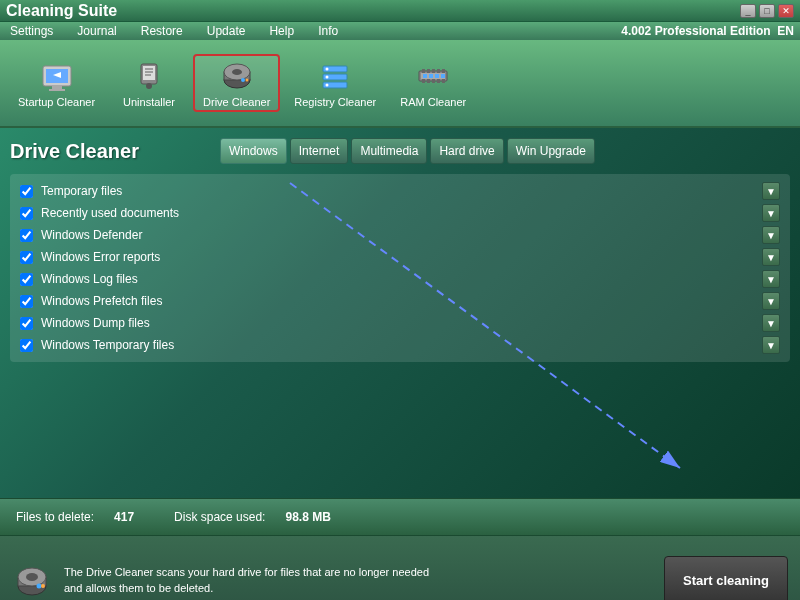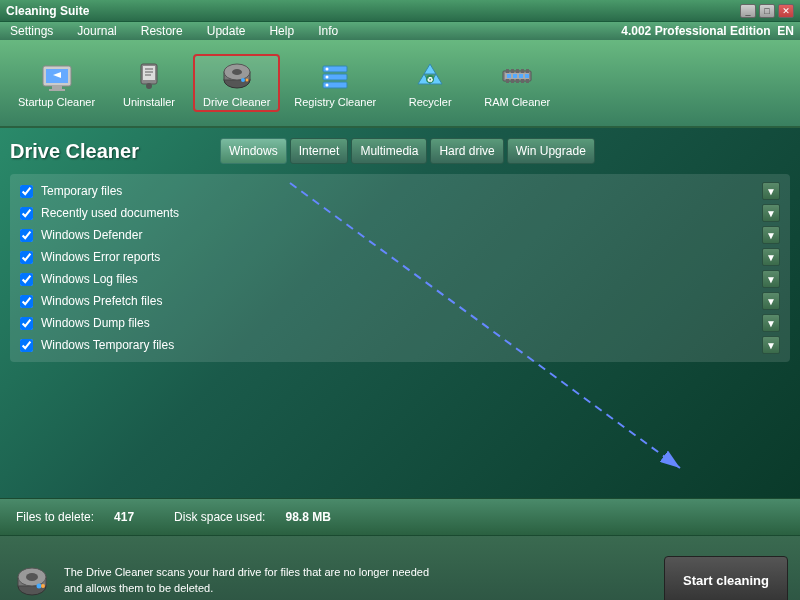--- a/index.html
+++ b/index.html
@@ -15,7 +15,7 @@
       padding: 0 6px;
       border-bottom: 1px solid #1a5a3a;
     }
-    .titlebar-title { color: white; font-size: 12px; font-weight: bold; }
+    .titlebar-title { color: white; font-size: 16px; font-weight: bold; }
     .titlebar-controls { display: flex; gap: 3px; }
     .titlebar-btn {
       width: 16px; height: 14px;

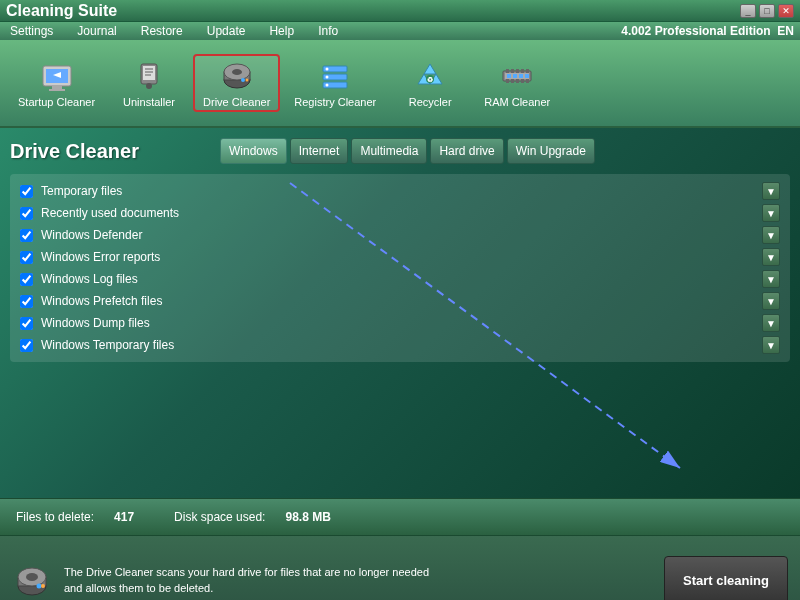--- a/index.html
+++ b/index.html
@@ -275,18 +275,6 @@
     <span>Registry Cleaner</span>
   </div>
 
-  <div class="tool-btn">
-    <div class="tool-icon">
-      <svg width="36" height="36" viewBox="0 0 36 36">
-        <path d="M18 6 L24 16 L12 16 Z" fill="#6cf" stroke="#38a" stroke-width="1"></path>
-        <path d="M6 26 L12 16 L18 26 Z" fill="#6cf" stroke="#38a" stroke-width="1"></path>
-        <path d="M30 26 L18 26 L24 16 Z" fill="#6cf" stroke="#38a" stroke-width="1"></path>
-        <circle cx="18" cy="21" r="4" fill="#2a8a5a"></circle>
-        <text x="15" y="24" fill="white" font-size="7" font-weight="bold">♻</text>
-      </svg>
-    </div>
-    <span>Recycler</span>
-  </div>
 
   <div class="tool-btn">
     <div class="tool-icon">

